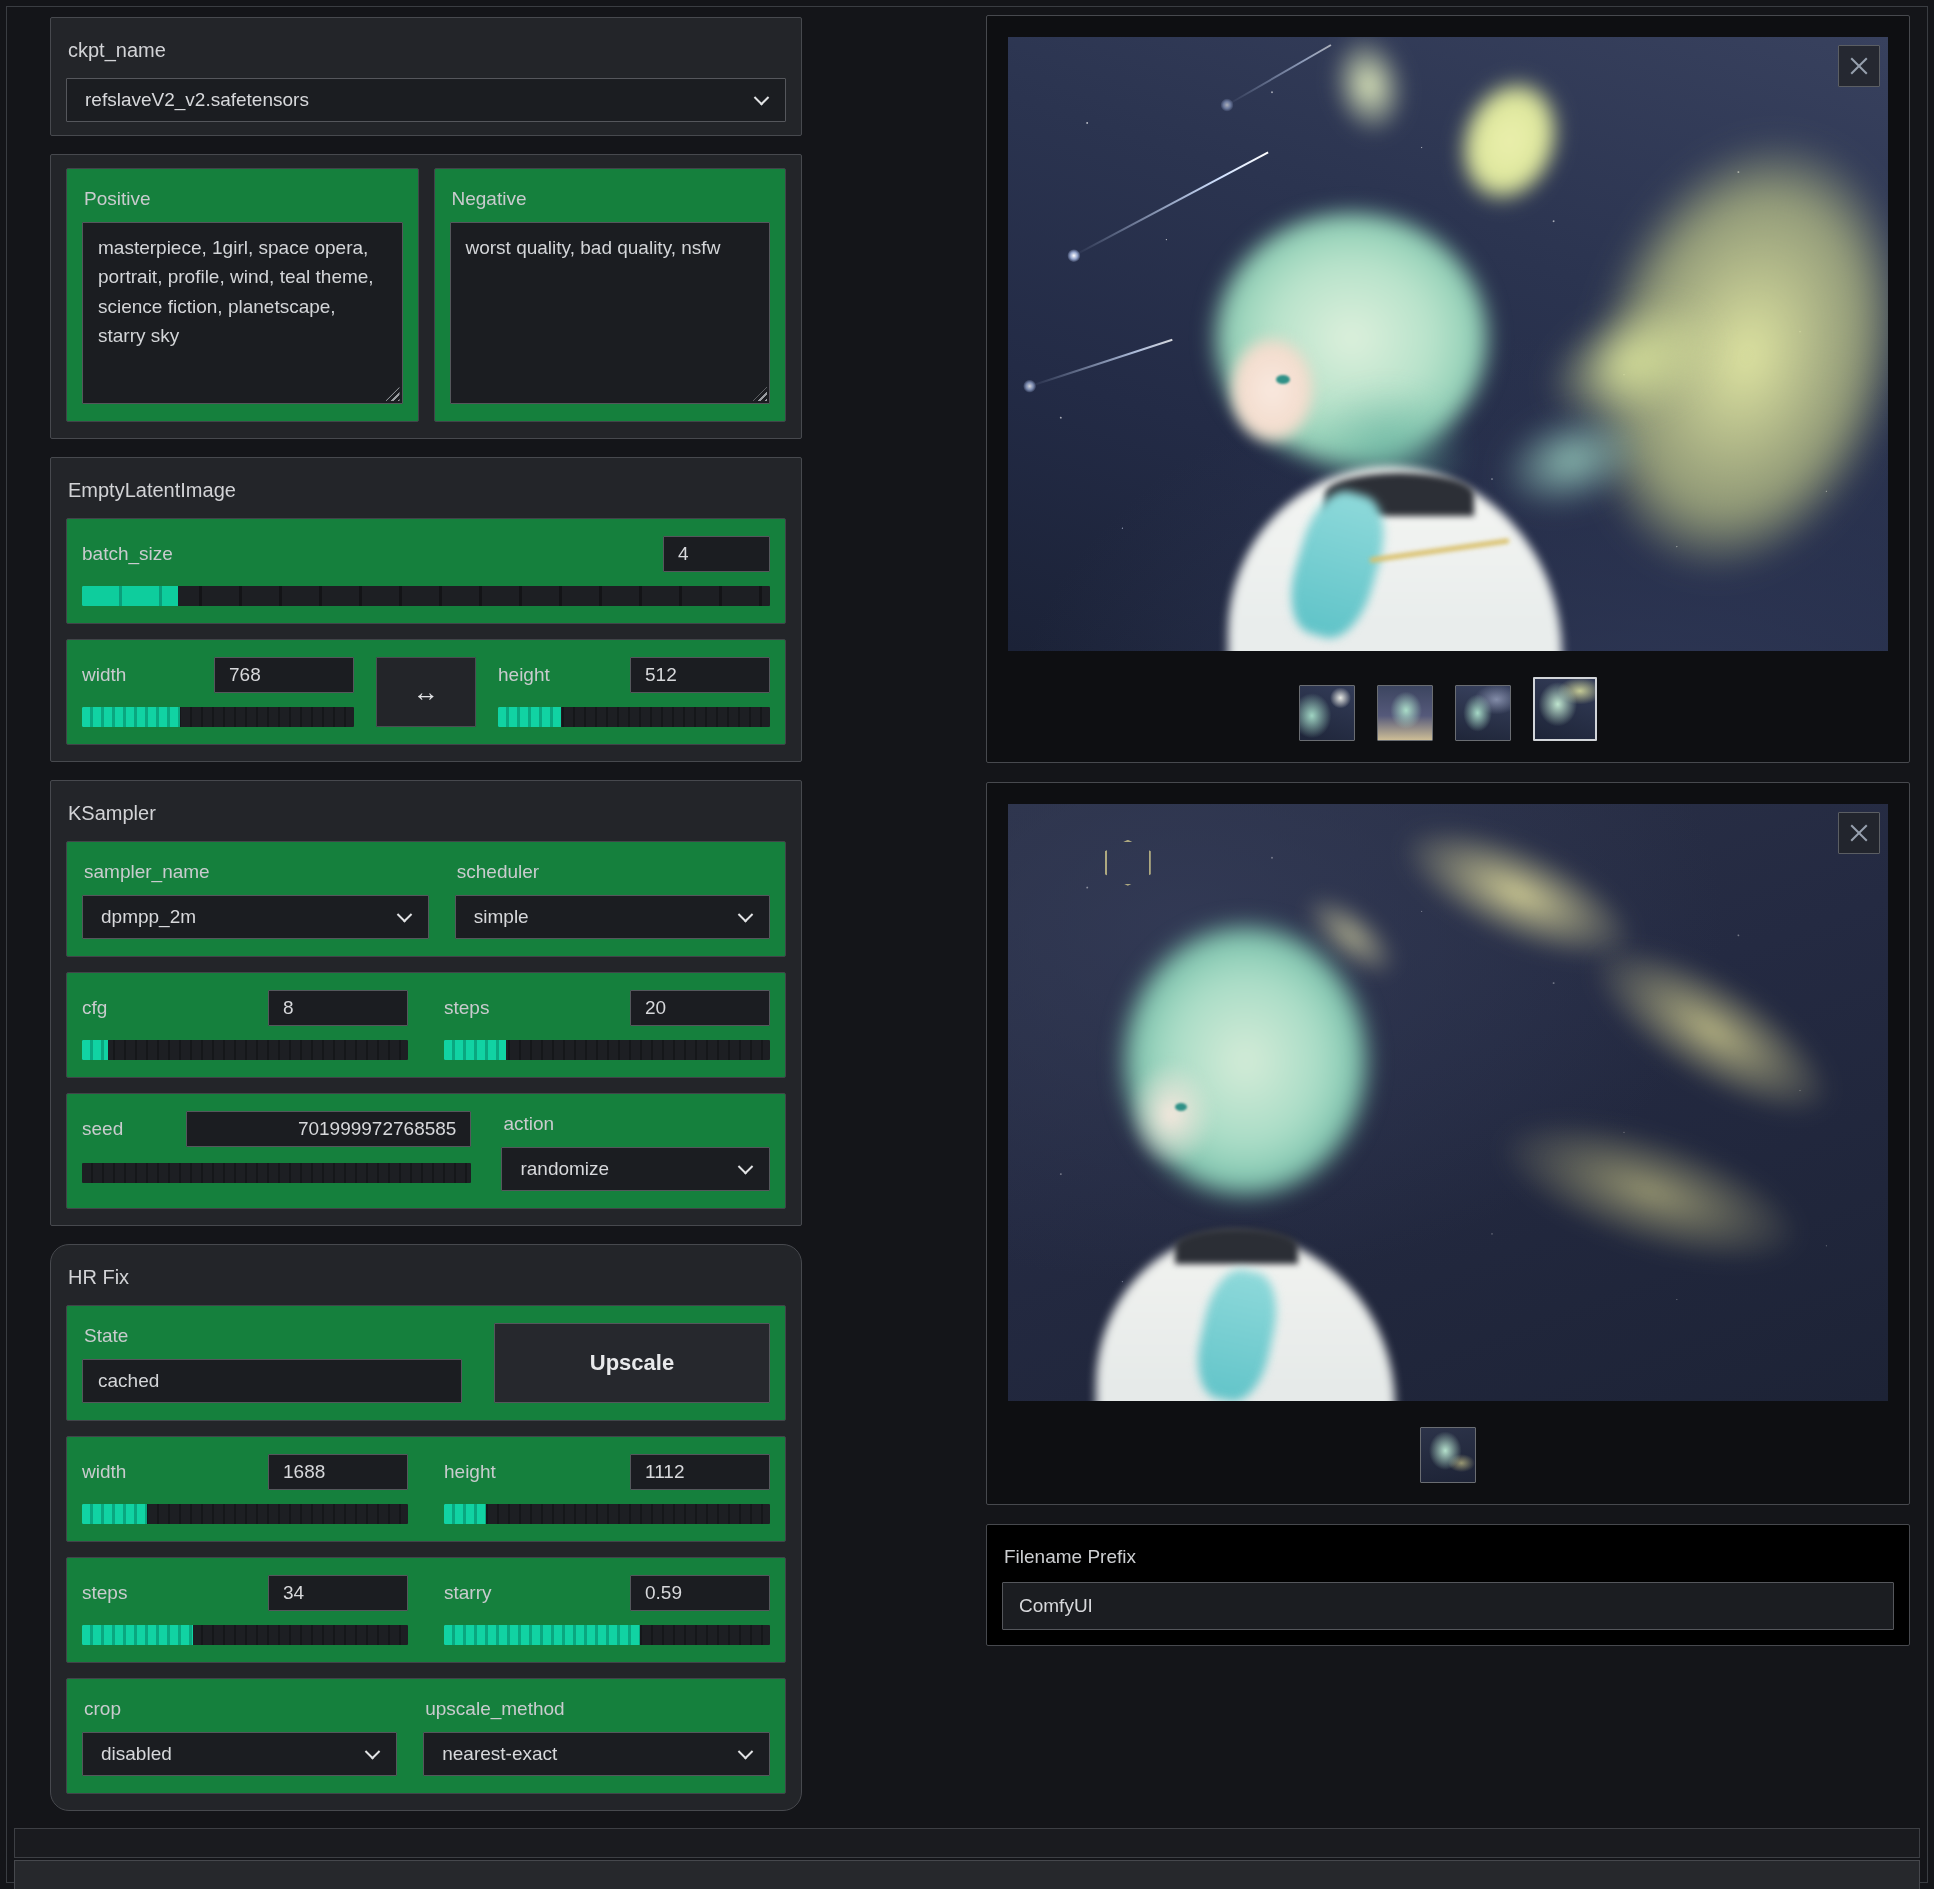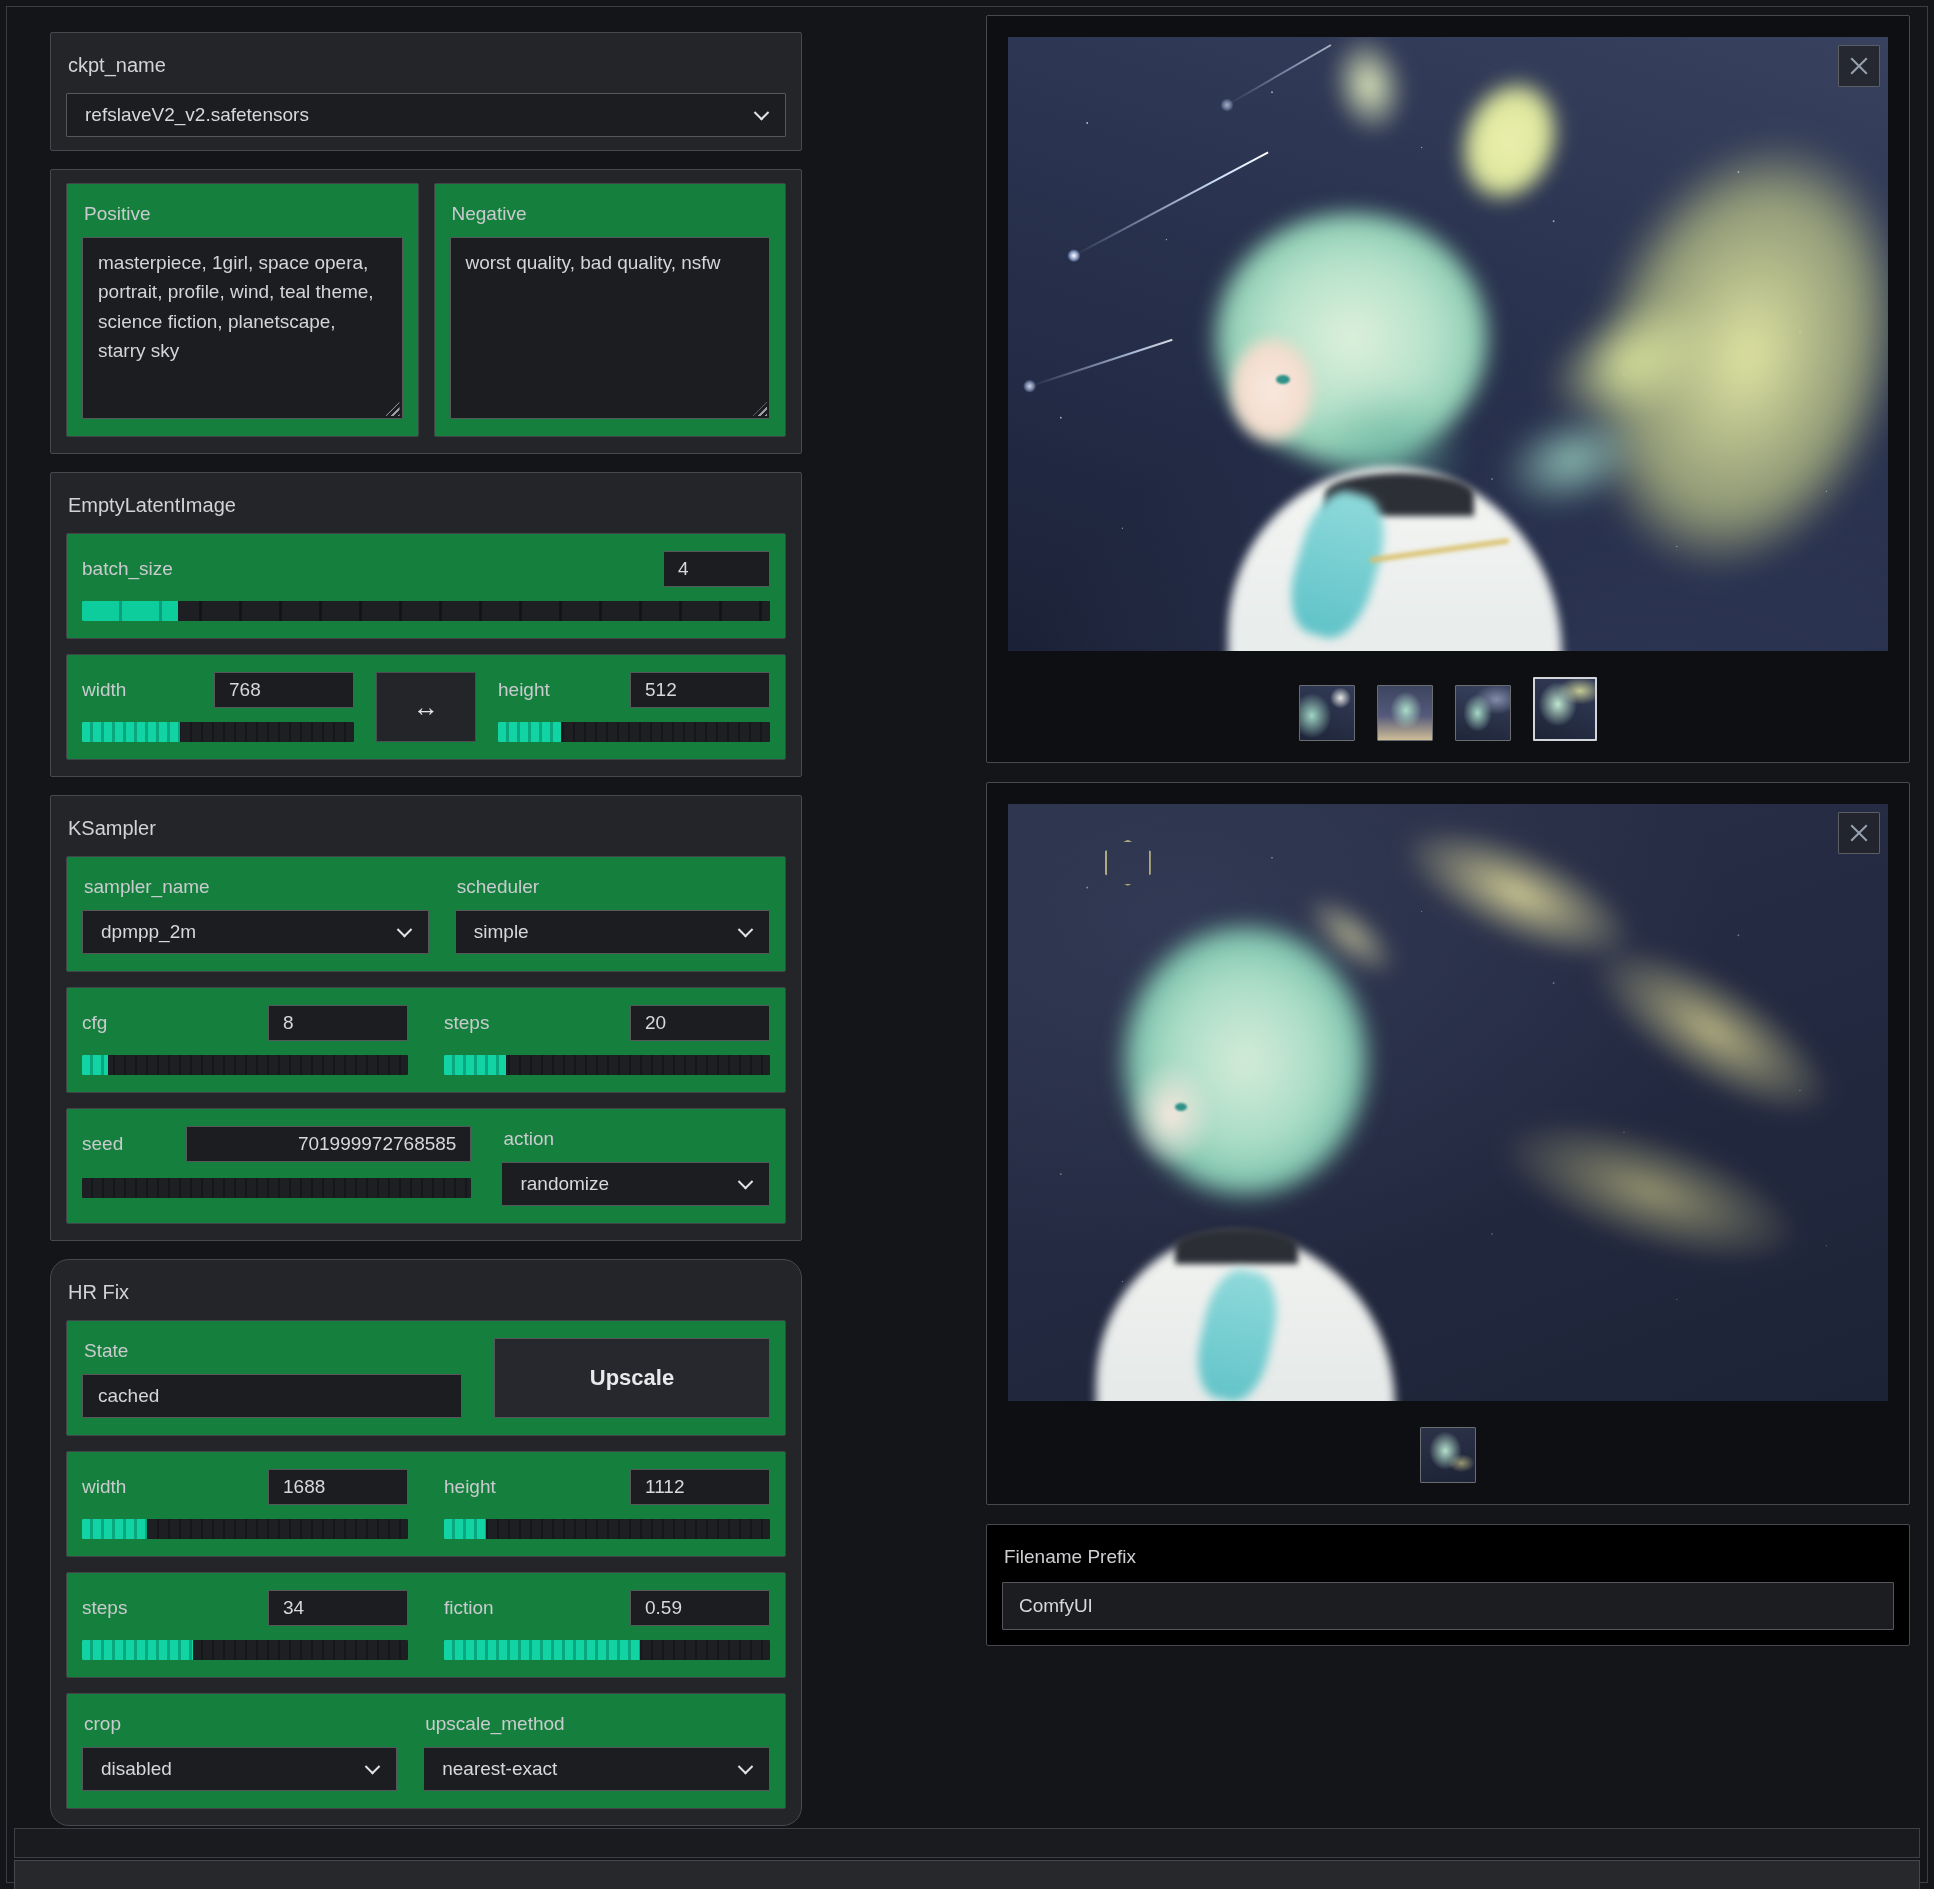--- a/index.html
+++ b/index.html
@@ -13,7 +13,7 @@
   .page-border { position:absolute; inset:6px; border:1px solid #3a3d42; pointer-events:none; }
 
   
-  .left-col  { position:absolute; left:50px;  top:32px; width:752px; }
+  .left-col  { position:absolute; left:50px;  top:17px; width:752px; }
   .right-col { position:absolute; left:986px; top:15px; width:924px; }
 
   

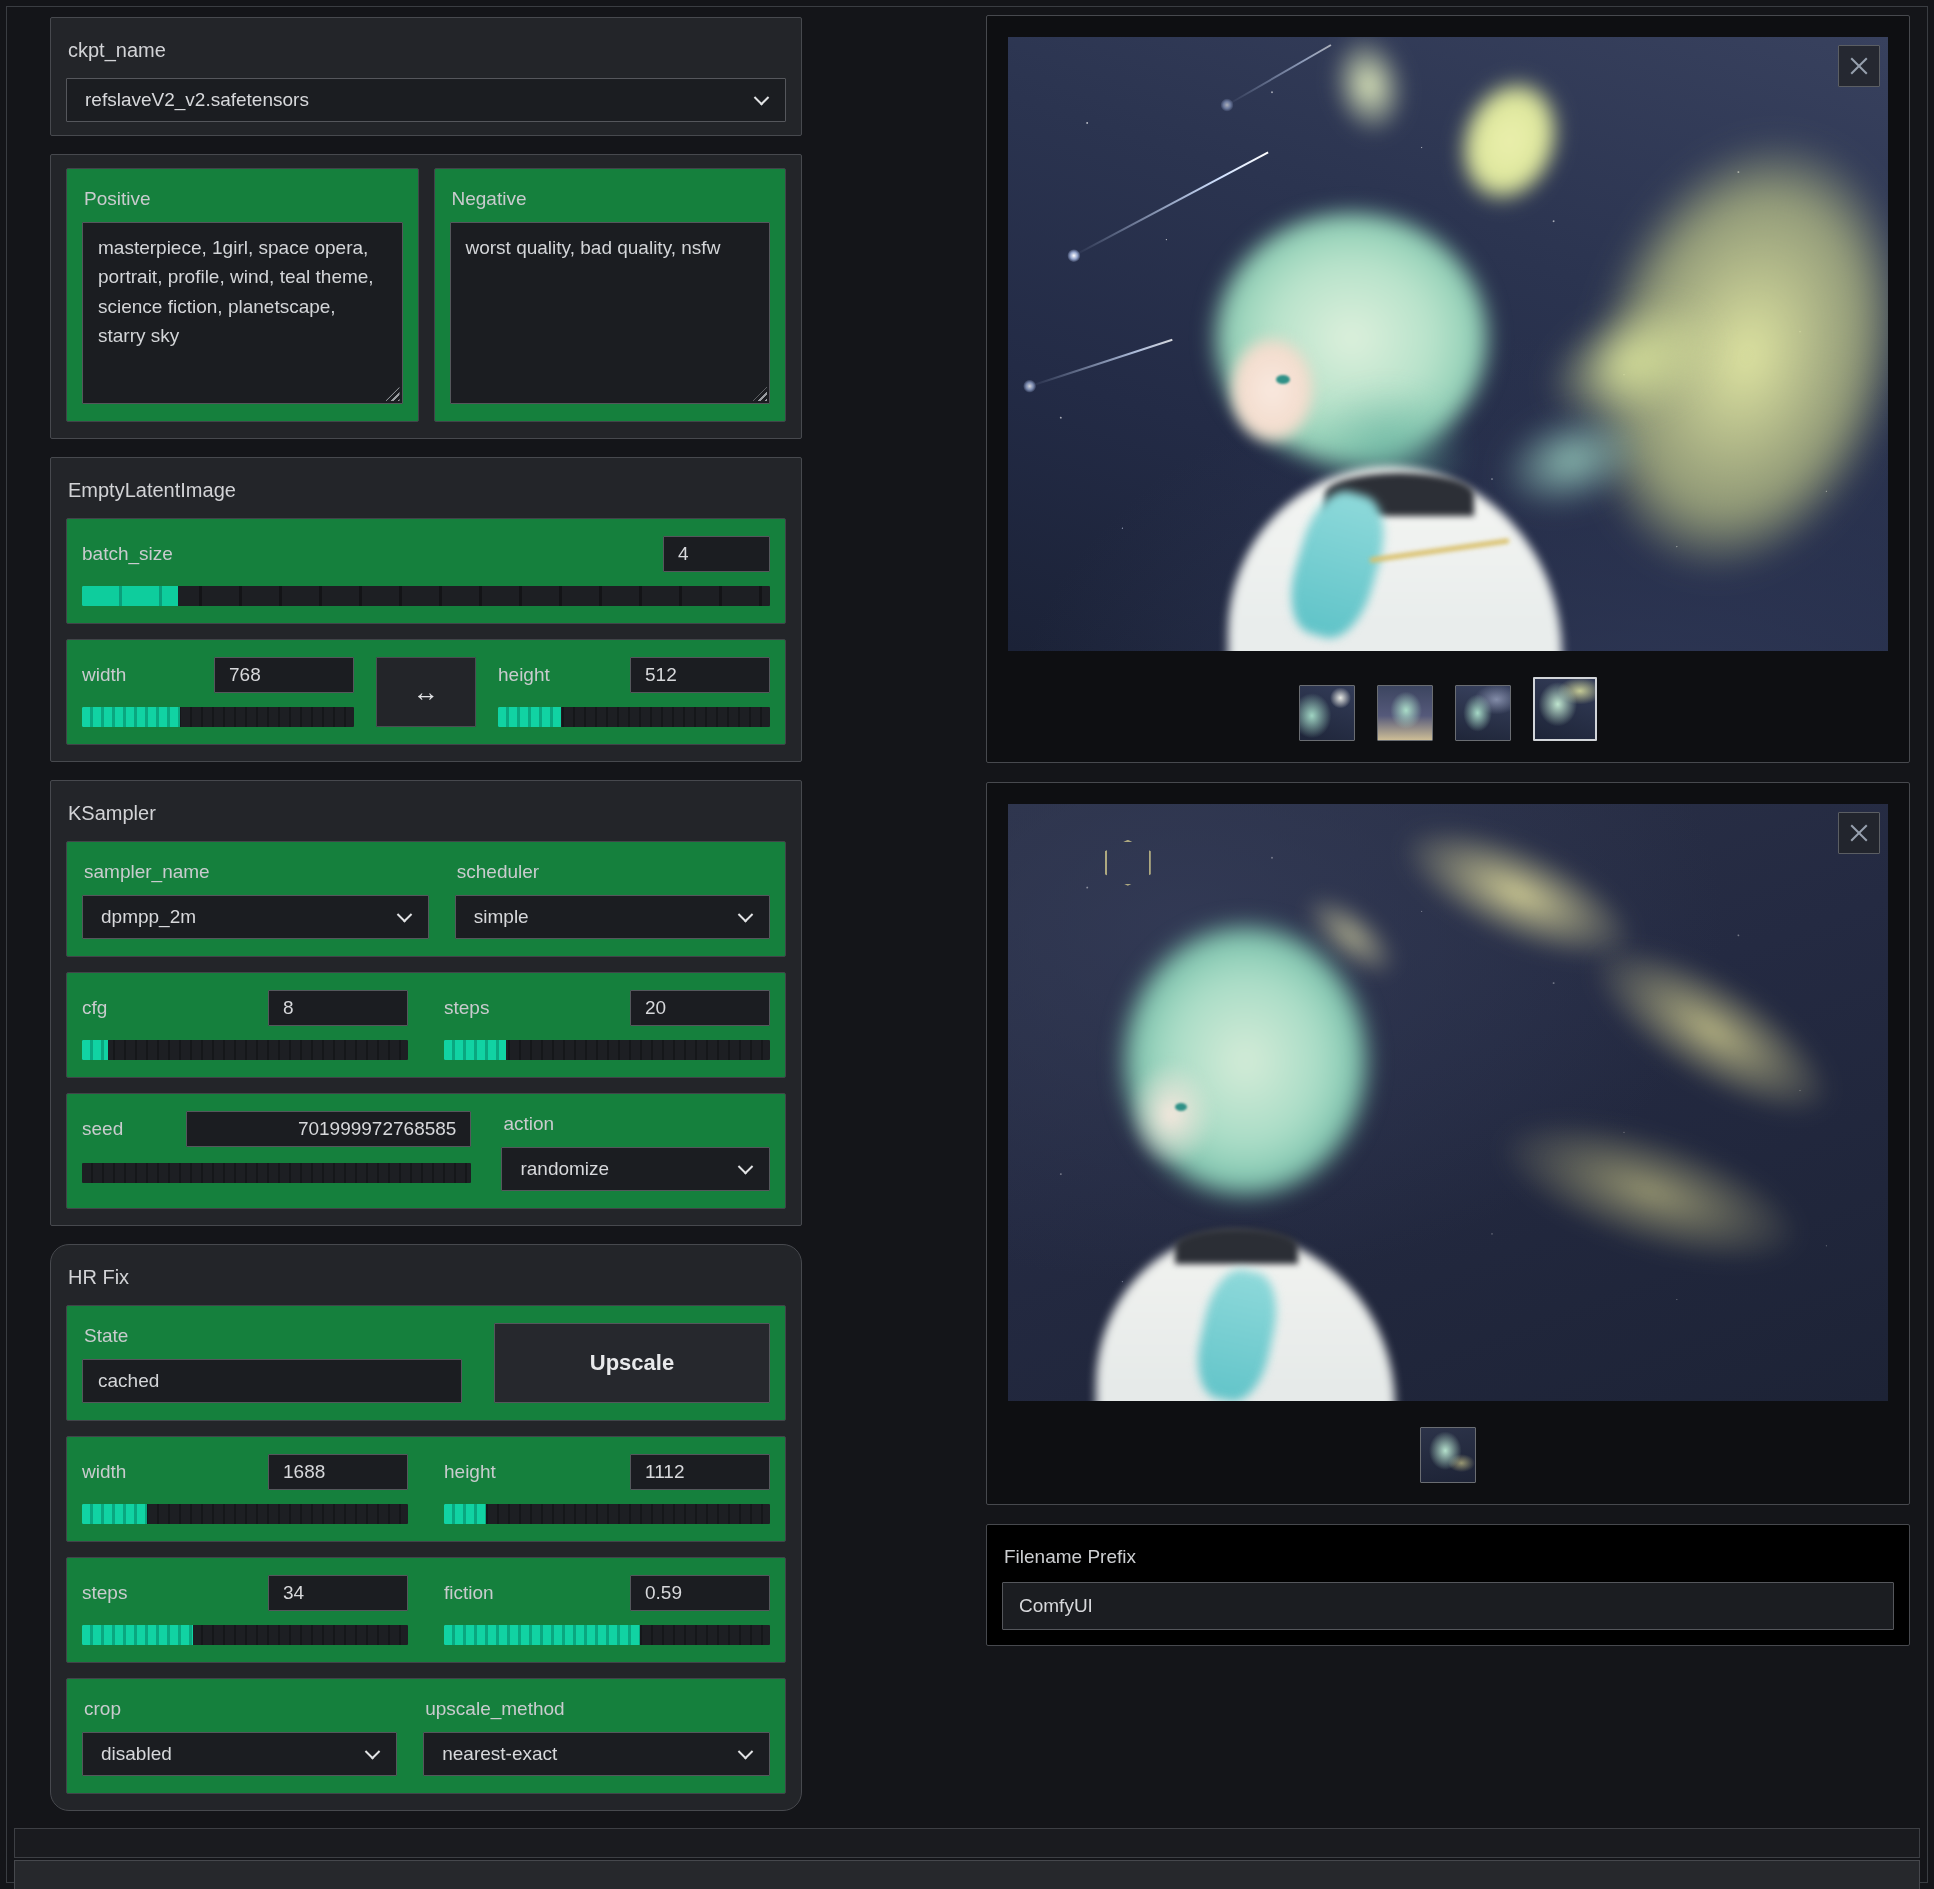--- a/index.html
+++ b/index.html
@@ -409,7 +409,7 @@
         </div>
         <div class="widget">
           <div class="wrow">
-            <span class="label">fiction</span>
+            <span class="label">starry</span>
             <input class="numinput" value="0.59" style="">
           </div>
           <div class="slider">

